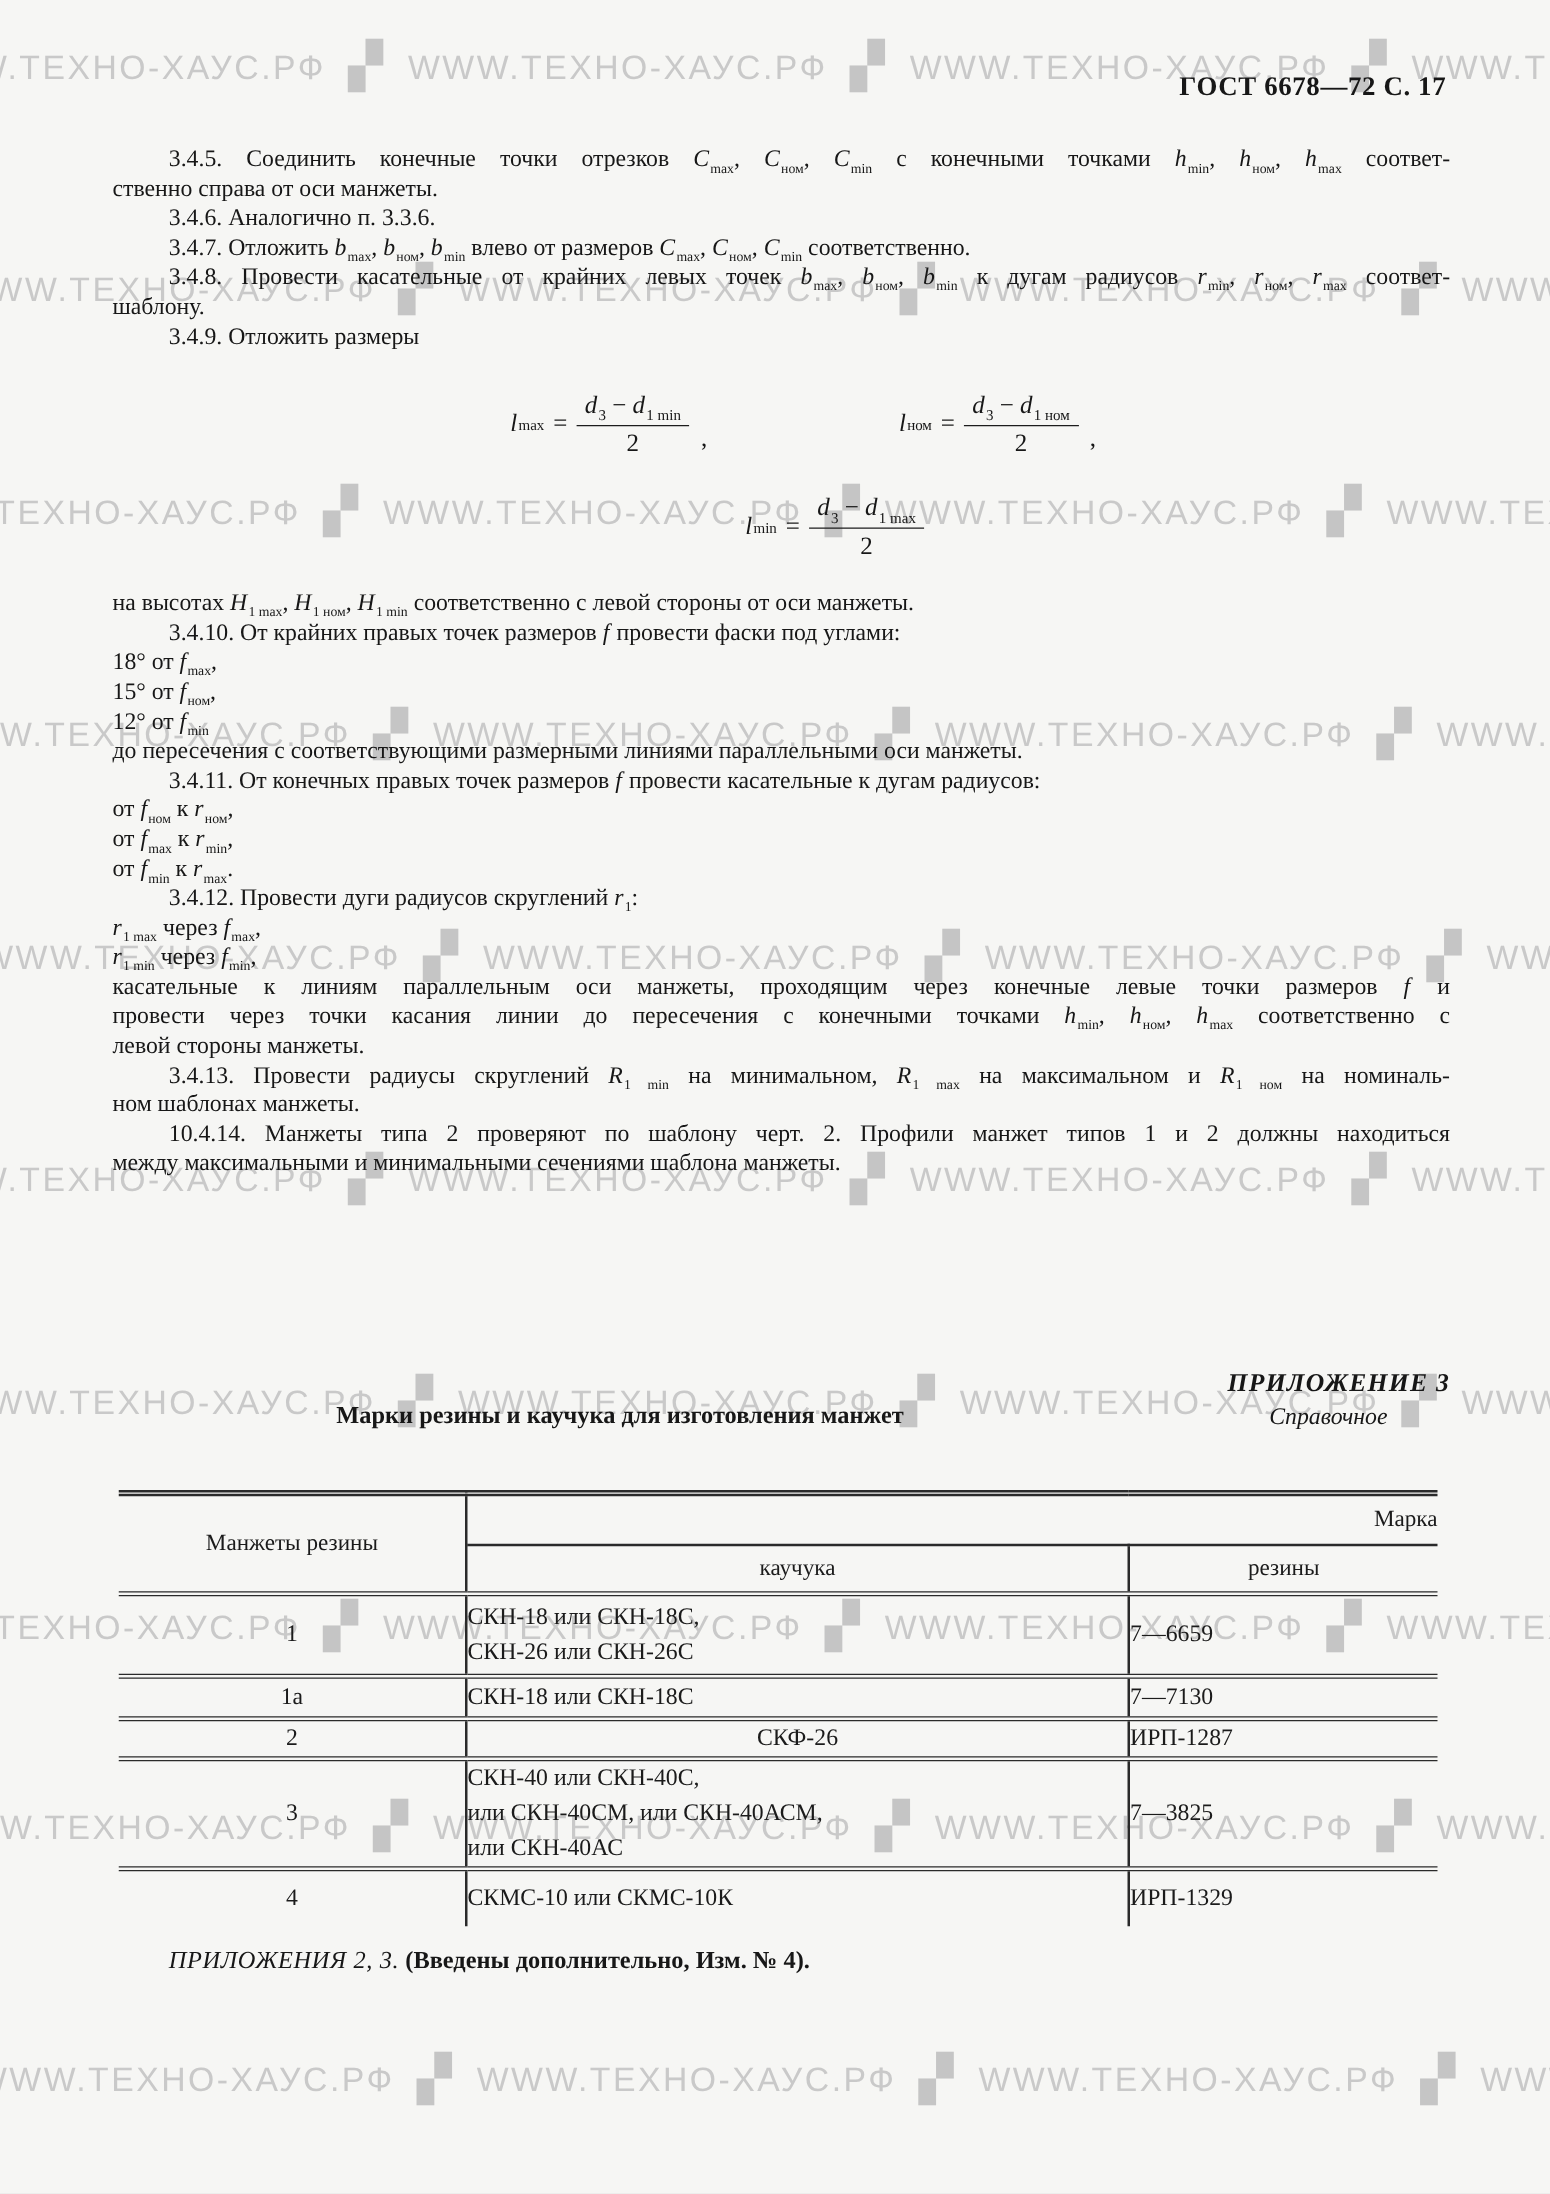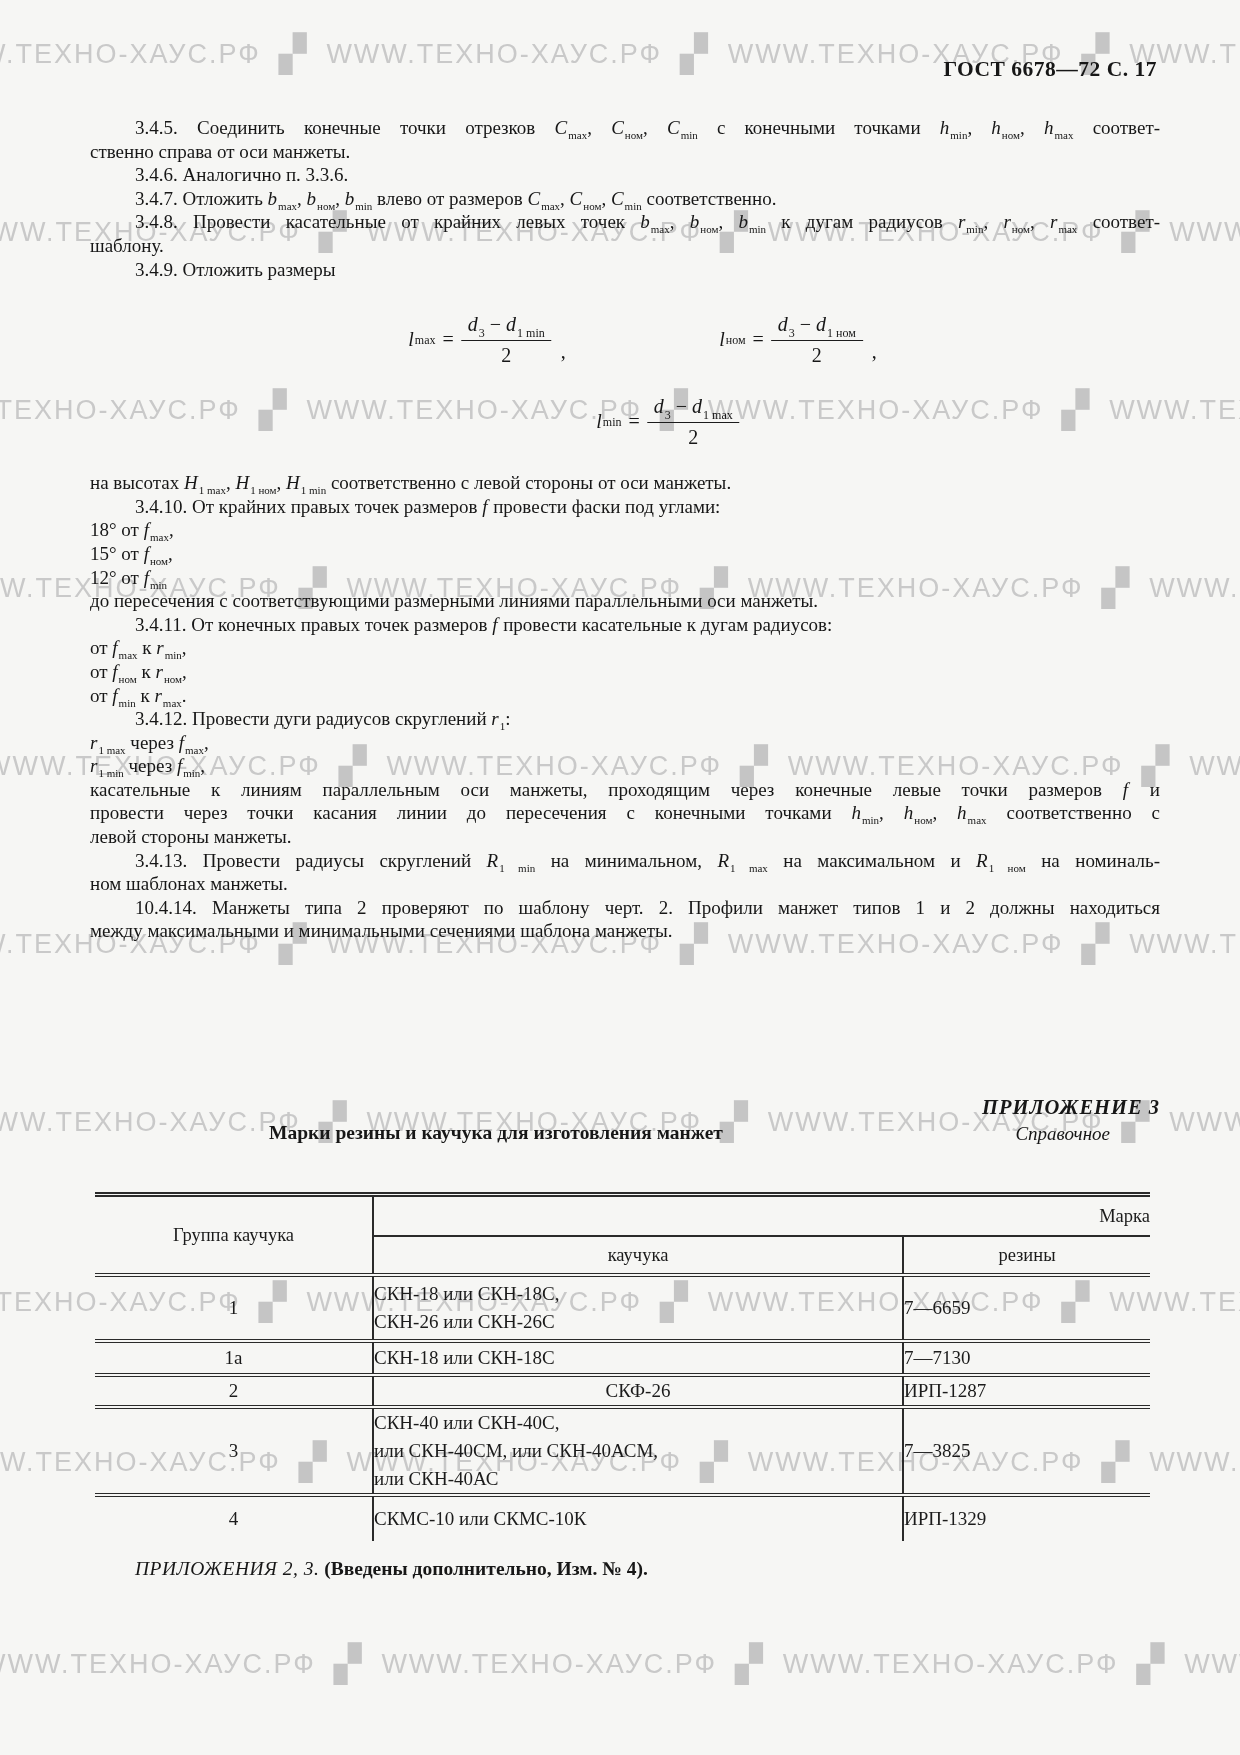--- a/index.html
+++ b/index.html
@@ -304,8 +304,8 @@
           <div class="line">12° от <i>f</i><sub>min</sub></div>
           <div class="line">до пересечения с соответствующими размерными линиями параллельными оси манжеты.</div>
           <div class="line ind">3.4.11. От конечных правых точек размеров <i>f</i> провести касательные к дугам радиусов:</div>
+          <div class="line">от <i>f</i><sub>ном</sub> к <i>r</i><sub>ном</sub>,</div>
           <div class="line">от <i>f</i><sub>max</sub> к <i>r</i><sub>min</sub>,</div>
-          <div class="line">от <i>f</i><sub>ном</sub> к <i>r</i><sub>ном</sub>,</div>
           <div class="line">от <i>f</i><sub>min</sub> к <i>r</i><sub>max</sub>.</div>
           <div class="line ind">3.4.12. Провести дуги радиусов скруглений <i>r</i><sub>1</sub>:</div>
           <div class="line"><i>r</i><sub>1 max</sub> через <i>f</i><sub>max</sub>,</div>

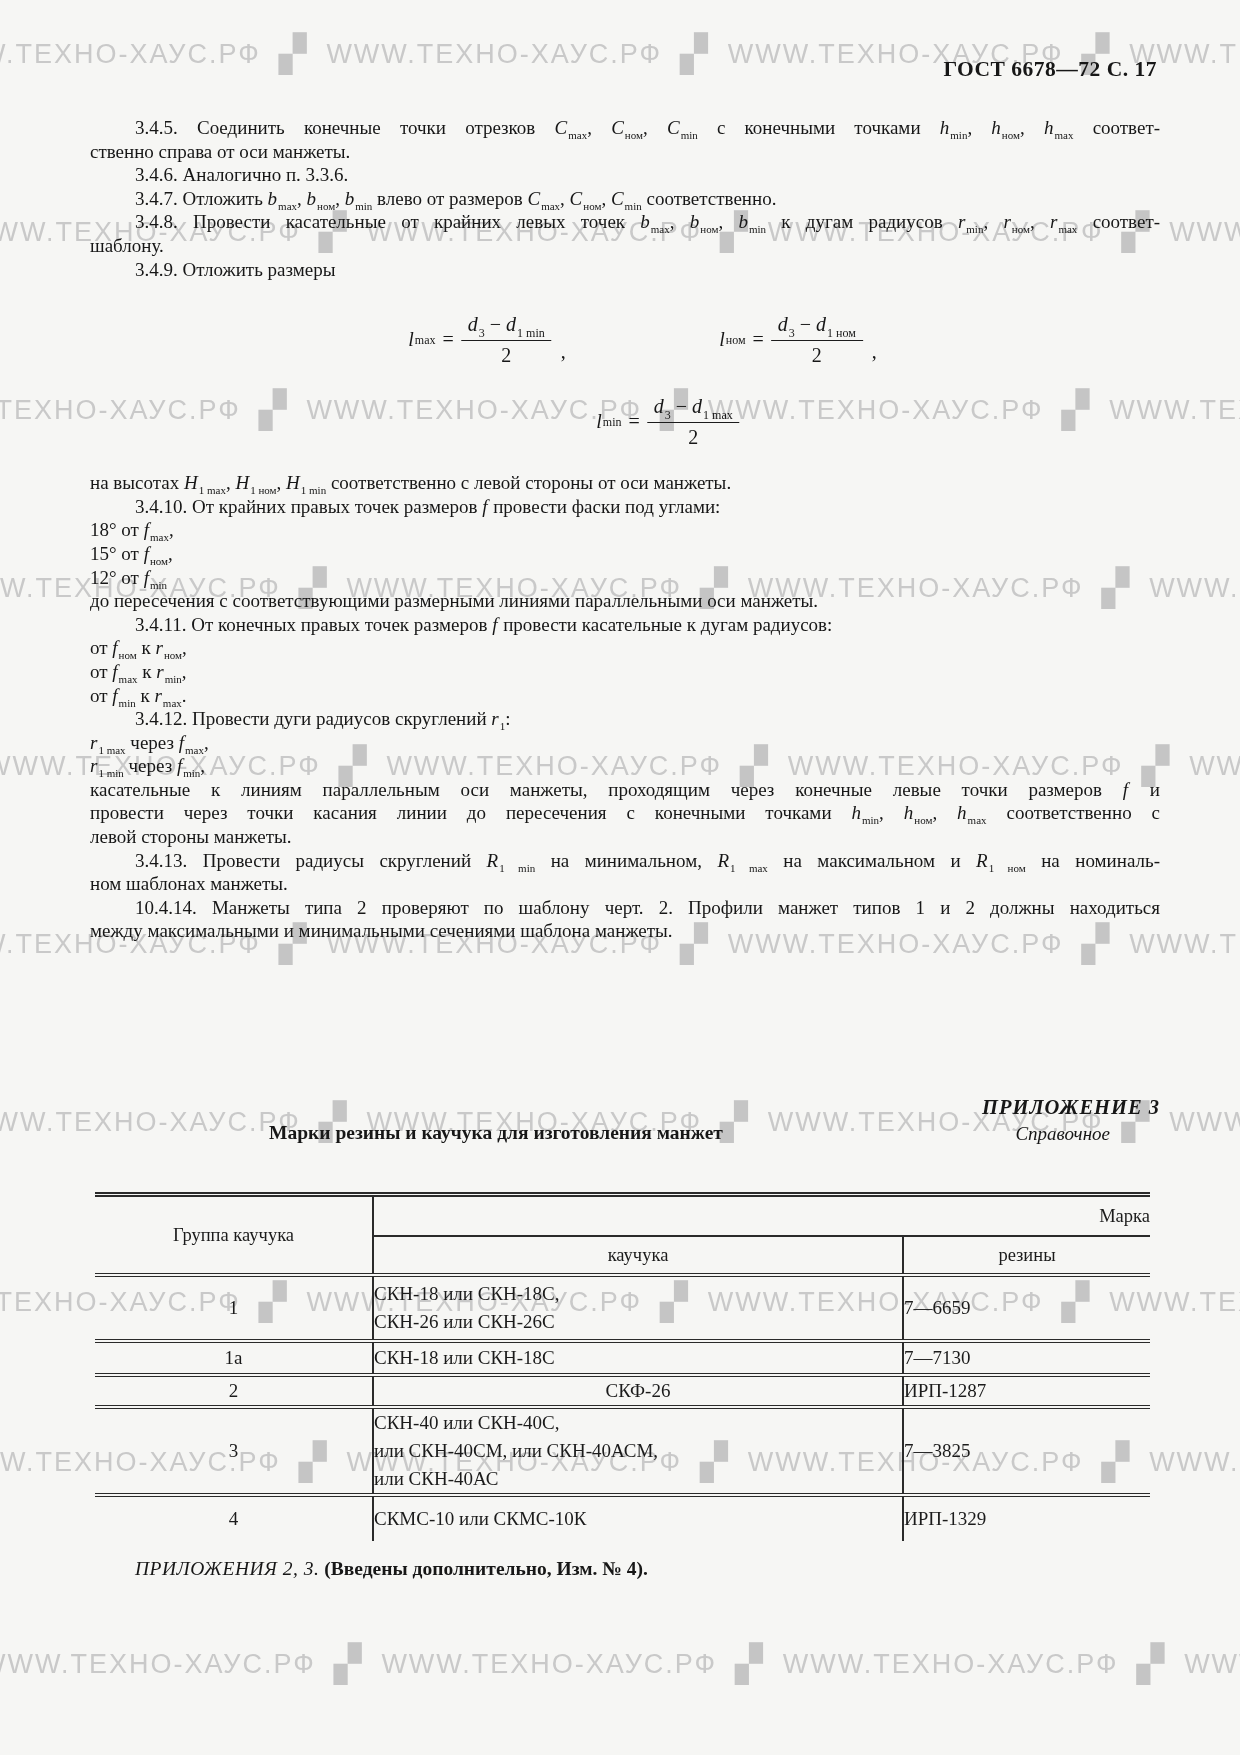--- a/index.html
+++ b/index.html
@@ -335,7 +335,7 @@
       </colgroup>
       <tbody>
         <tr>
-          <td class="c1h" rowspan="2">Группа каучука</td>
+          <td class="c1h" rowspan="2">Манжеты резины</td>
           <td class="marka" colspan="2">Марка</td>
         </tr>
         <tr>

